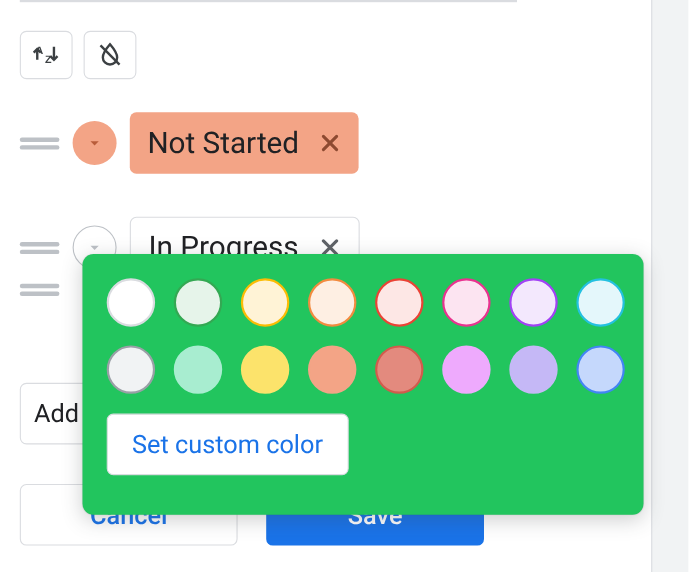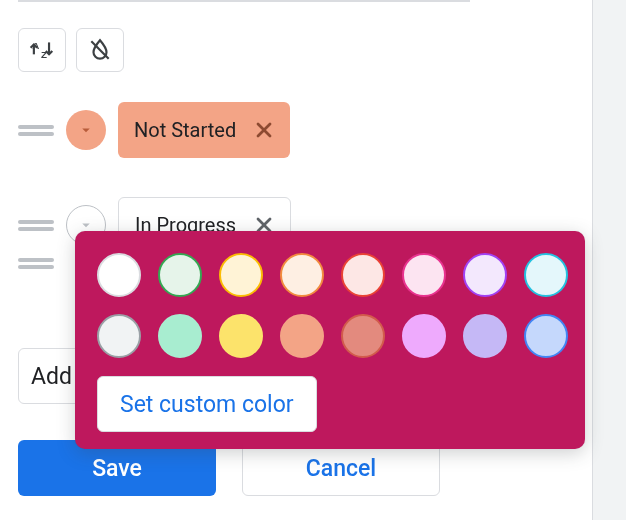--- a/index.html
+++ b/index.html
@@ -97,7 +97,7 @@
     align-items: center;
     padding: 0 12px 0 16px;
     gap: 14px;
-    font-size: 20px;
+    font-size: 27px;
   }
   .chip.orange {
     background: #f3a486;

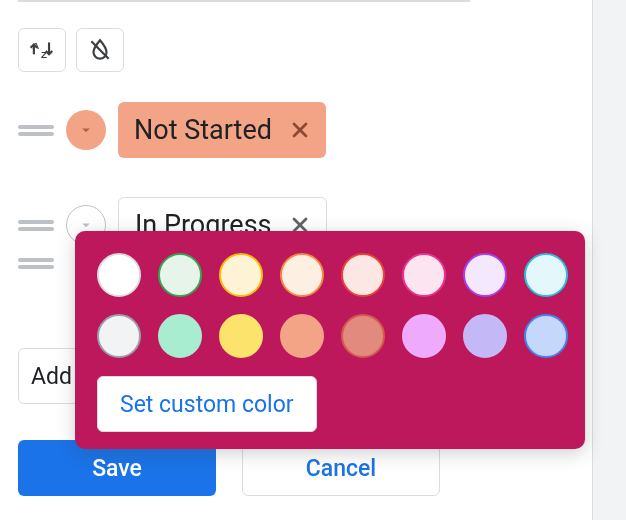--- a/index.html
+++ b/index.html
@@ -173,10 +173,10 @@
     left: 75px;
     top: 231px;
     width: 510px;
-    background: #be185d;
+    background: #22c55e;
     border-radius: 10px;
     box-shadow: 0 4px 18px rgba(60,64,67,0.25), 0 0 1px rgba(60,64,67,0.15);
-    padding: 22px 22px 17px 22px;
+    padding: 22px 22px 36px 22px;
   }
   .swatch-grid {
     display: grid;

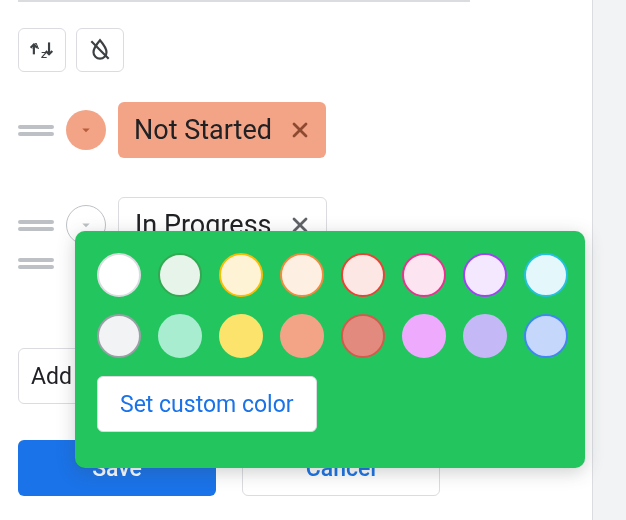--- a/index.html
+++ b/index.html
@@ -283,11 +283,11 @@
 </div>
 
 <div class="action-bar">
+  <div class="btn cancel">
+    <span>Cancel</span>
+  </div>
   <div class="btn save">
     <span>Save</span>
-  </div>
-  <div class="btn cancel">
-    <span>Cancel</span>
   </div>
 </div>
 

